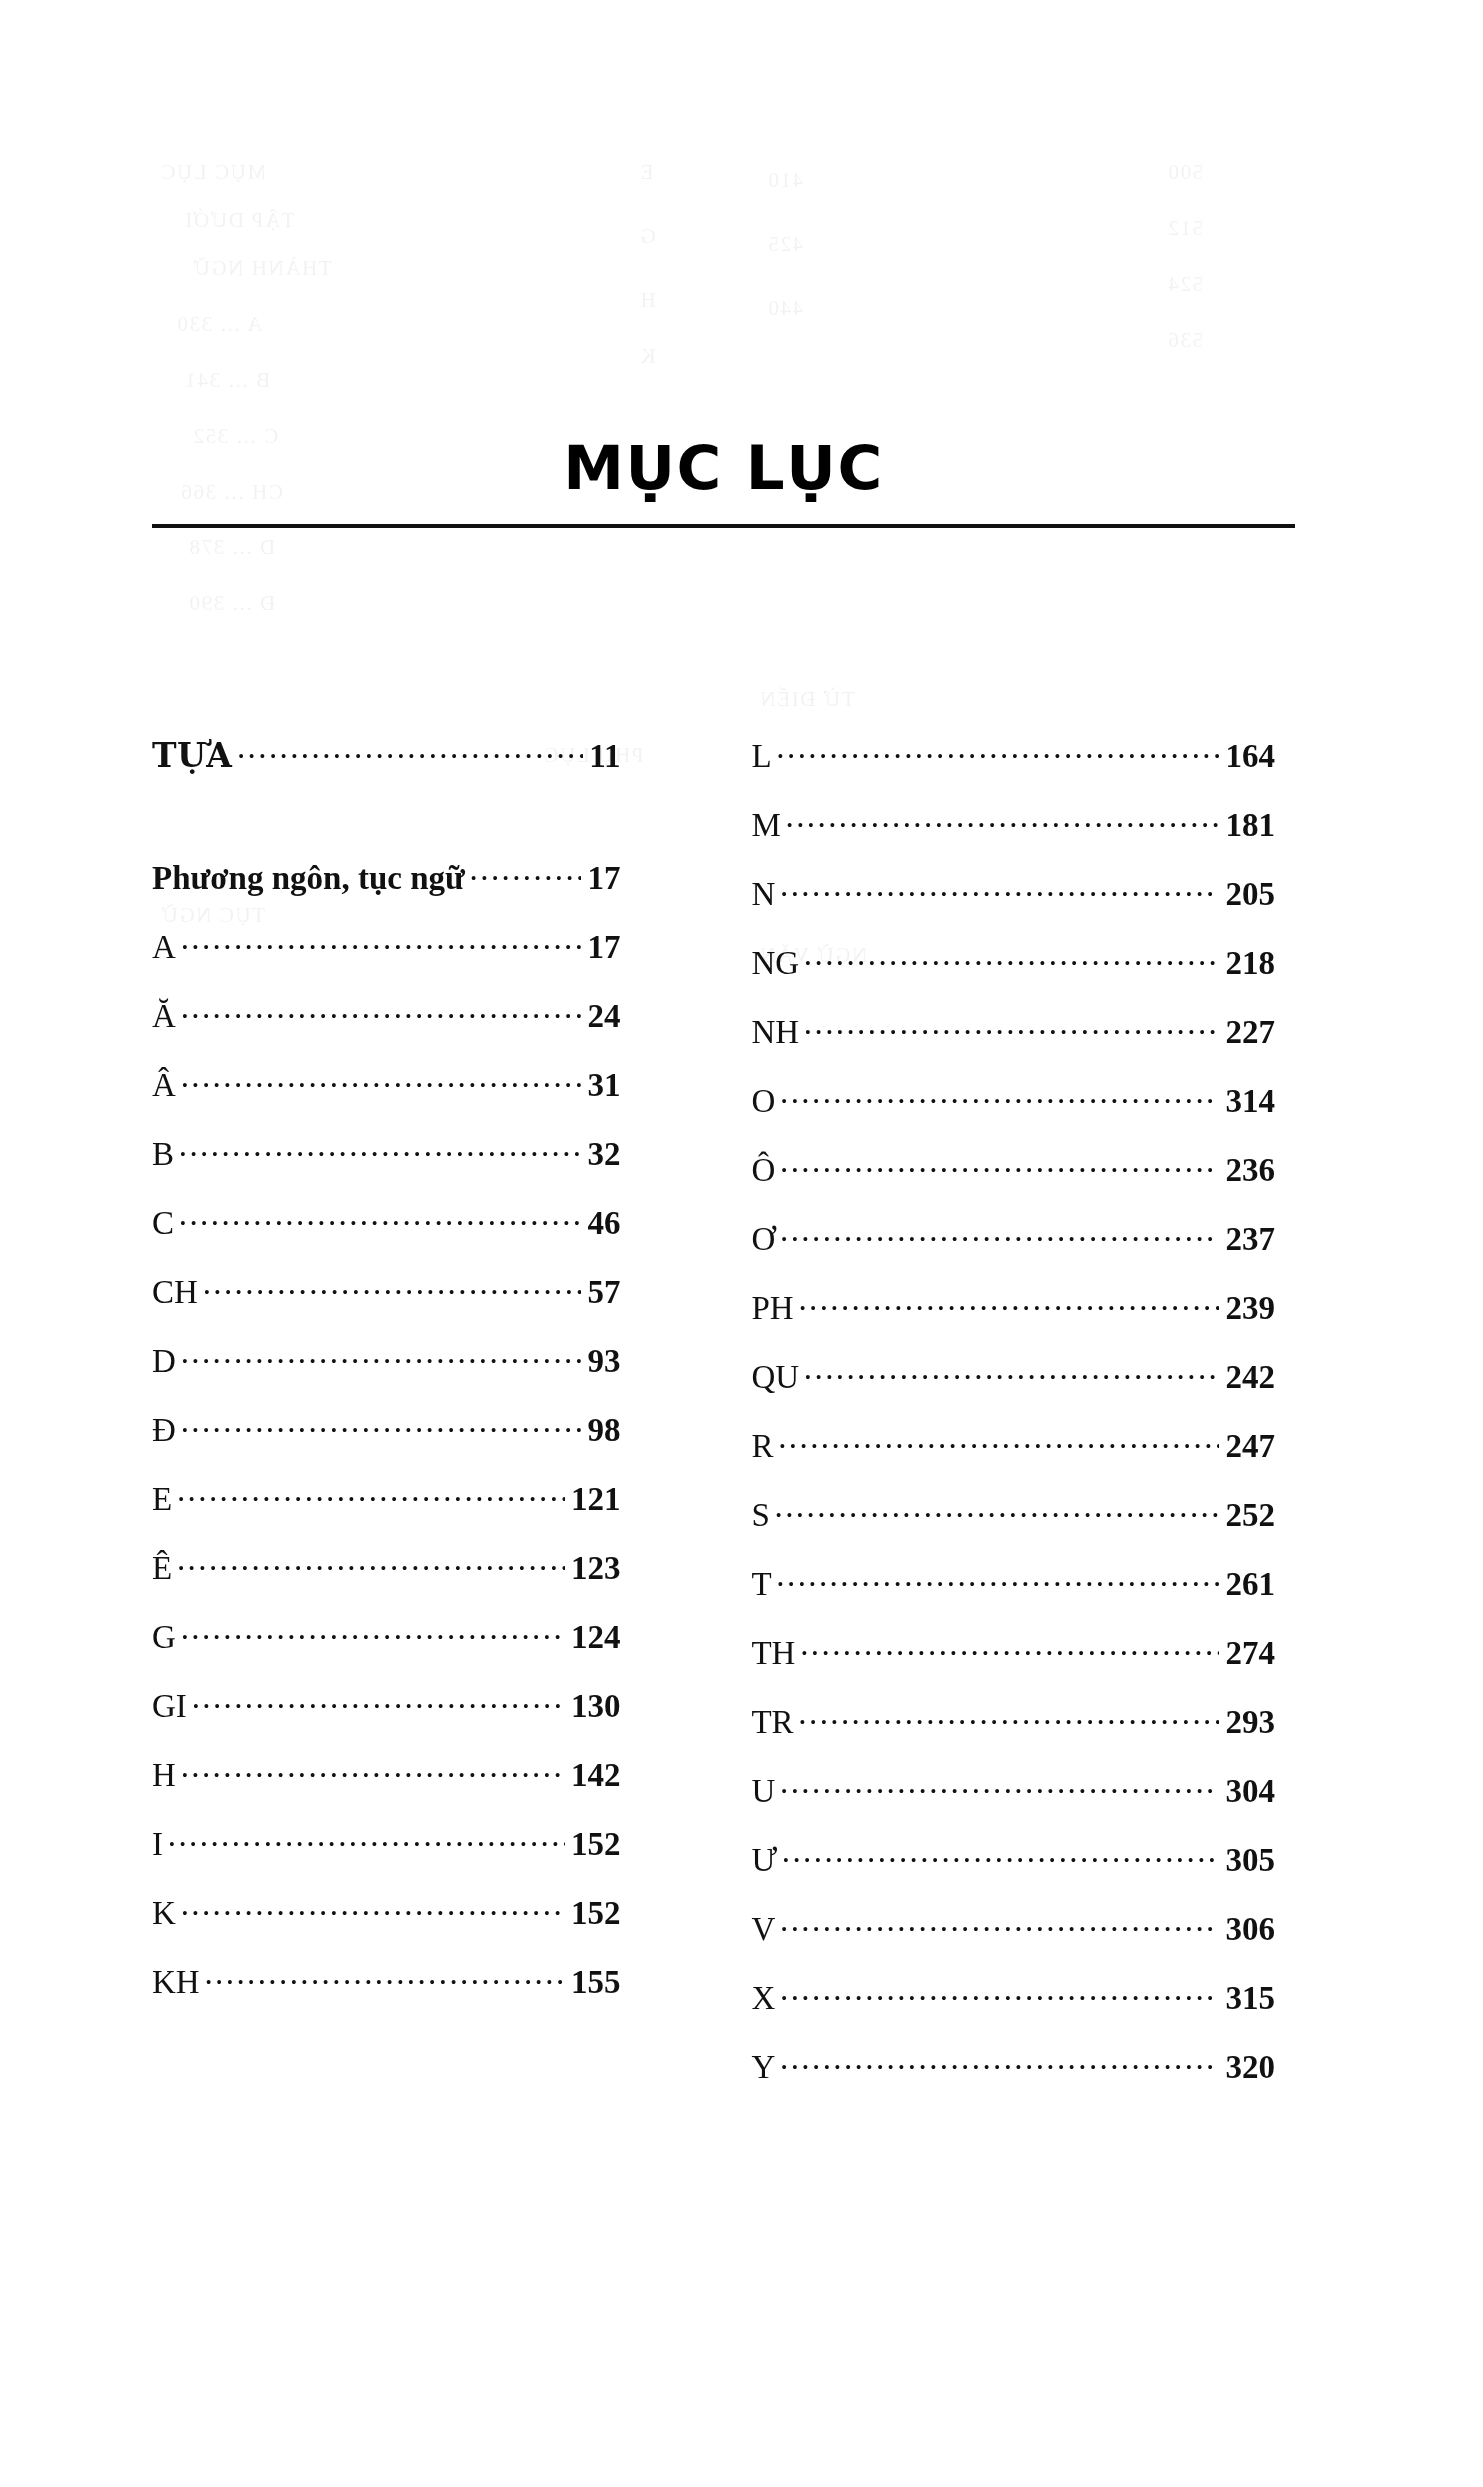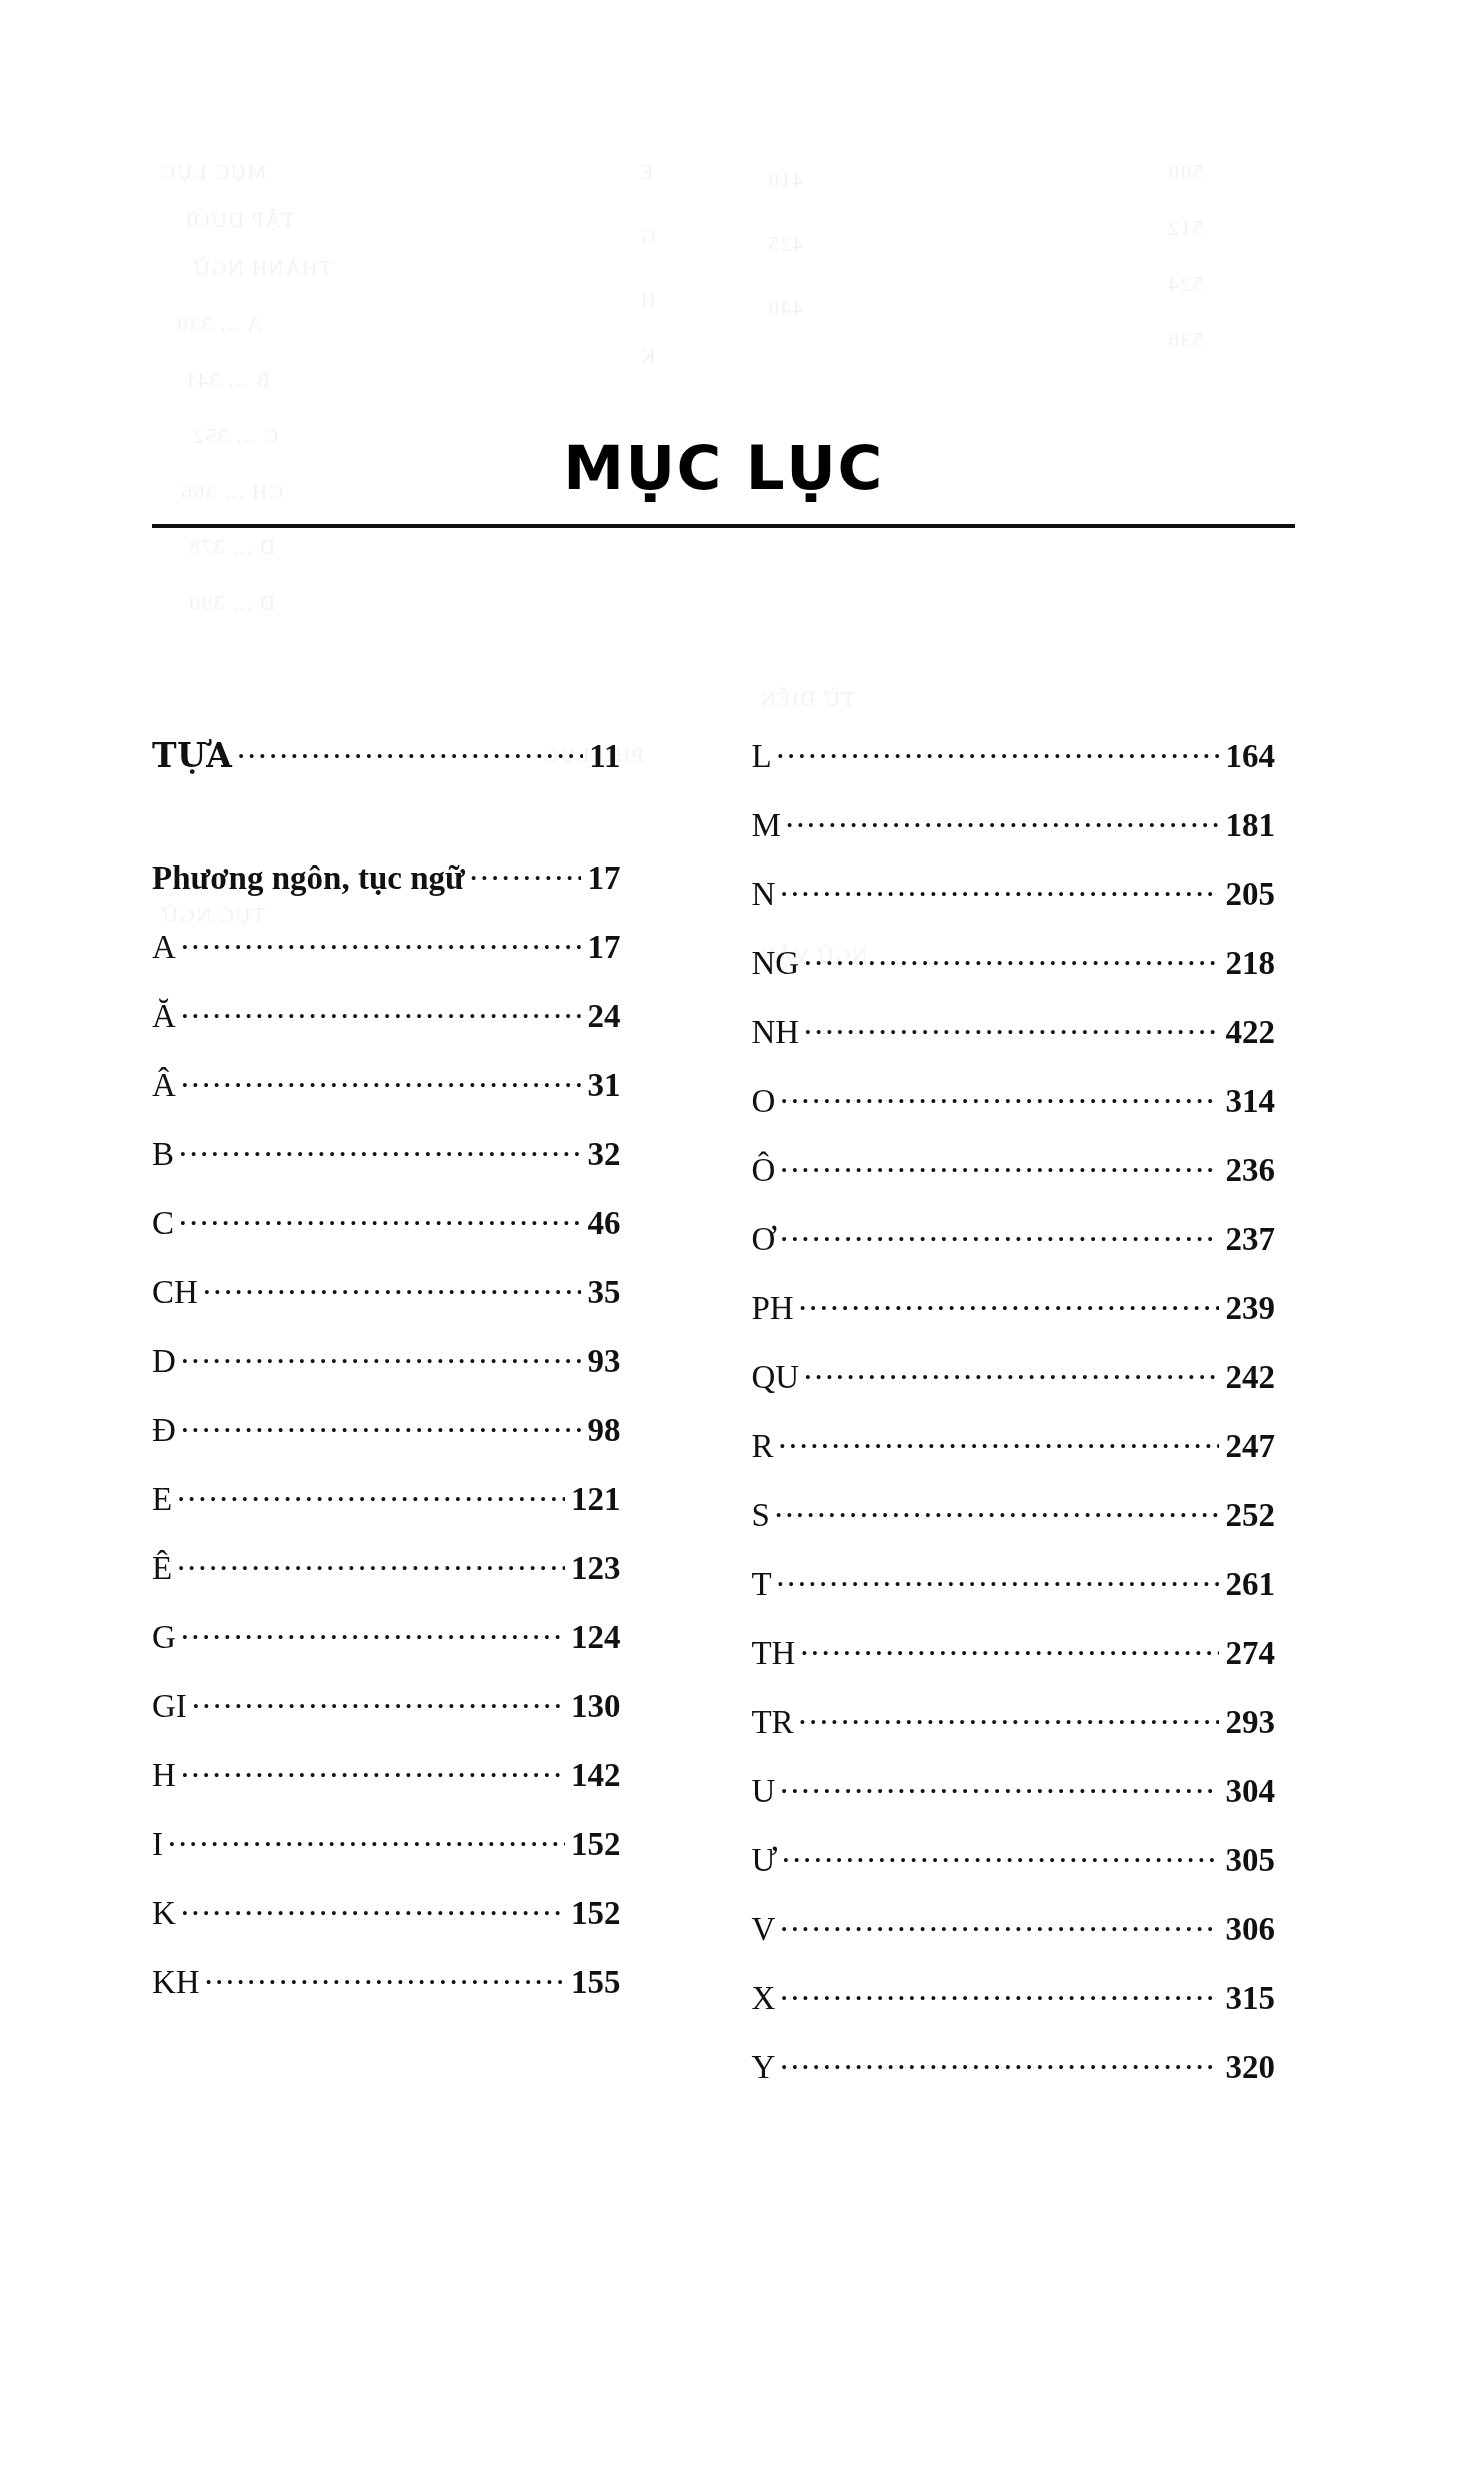--- a/index.html
+++ b/index.html
@@ -286,7 +286,7 @@
           <div class="entry">
             <span class="label">NH</span>
             <span class="leader"></span>
-            <span class="page-num">422</span>
+            <span class="page-num">227</span>
           </div>
           <div class="entry">
             <span class="label">O</span>

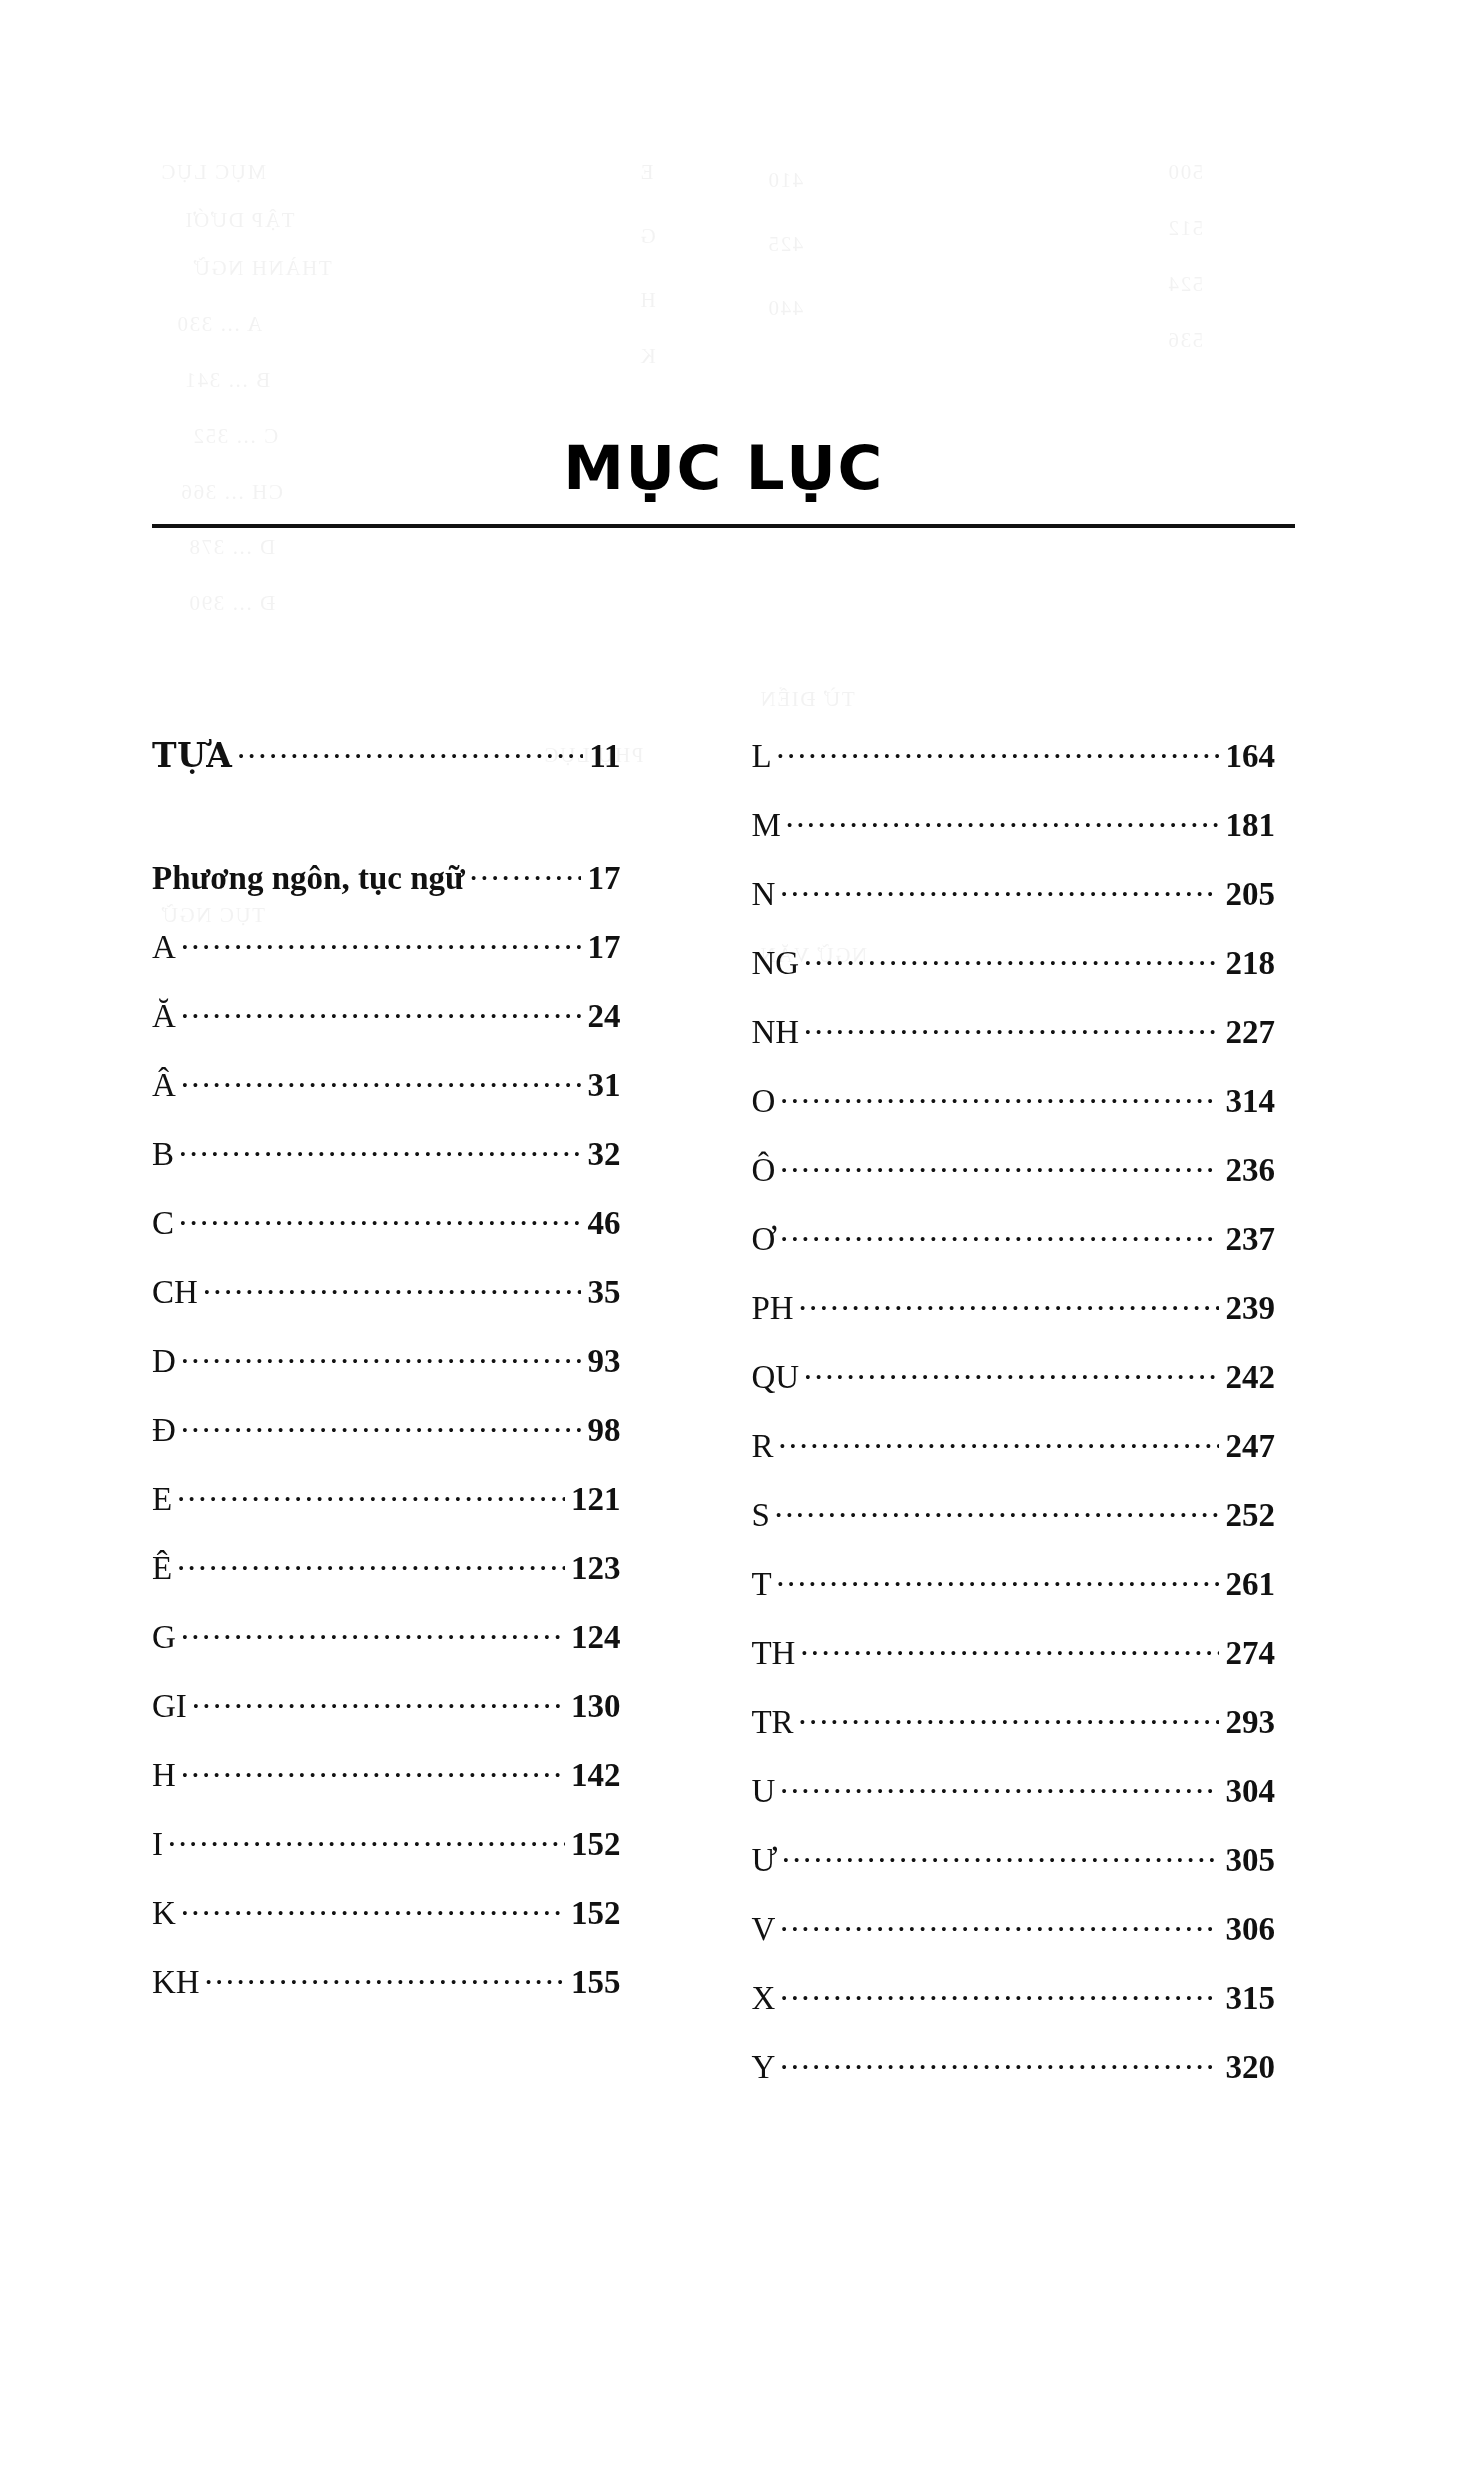--- a/index.html
+++ b/index.html
@@ -209,7 +209,7 @@
           <div class="entry">
             <span class="label">CH</span>
             <span class="leader"></span>
-            <span class="page-num">35</span>
+            <span class="page-num">57</span>
           </div>
           <div class="entry">
             <span class="label">D</span>

